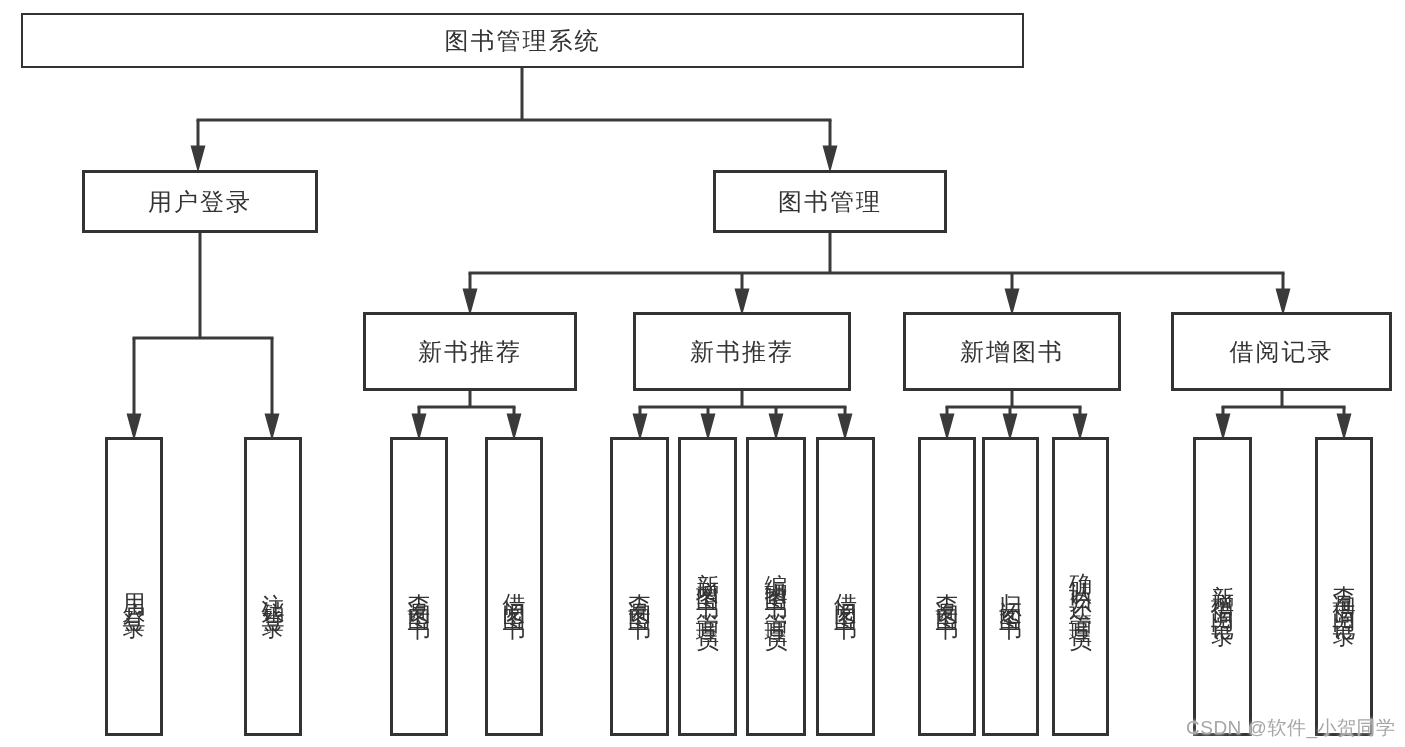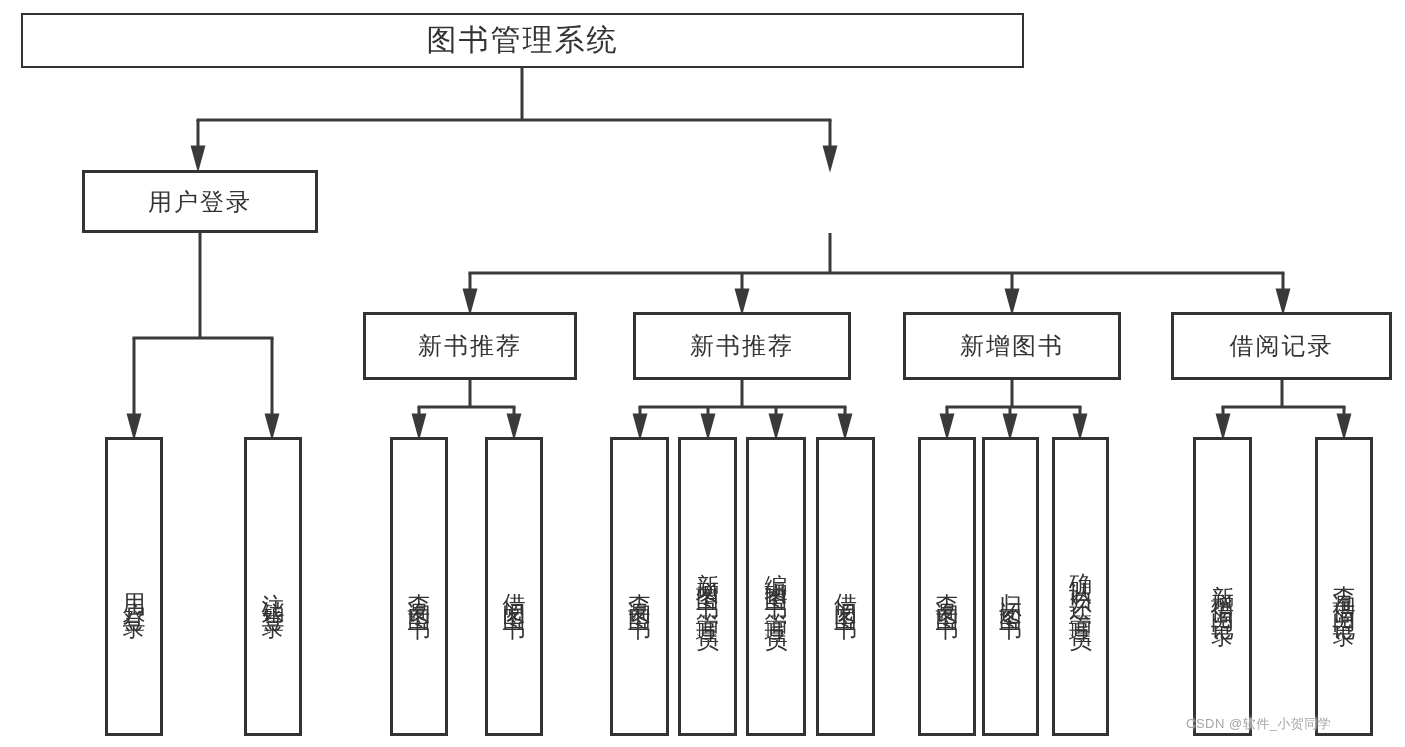--- a/index.html
+++ b/index.html
@@ -16,7 +16,7 @@
     display:flex; align-items:center; justify-content:center;
     white-space:nowrap;
   }
-  .root { border-width:2px; font-size:30px; letter-spacing:2px; }
+  .root { border-width:2px; font-size:24px; letter-spacing:2px; }
   .l2   { top:170px; height:63px; font-size:24px; letter-spacing:2px; }
   .l3   { top:312px; height:68px; font-size:24px; letter-spacing:2px; }
   .leaf { top:437px; height:299px; }

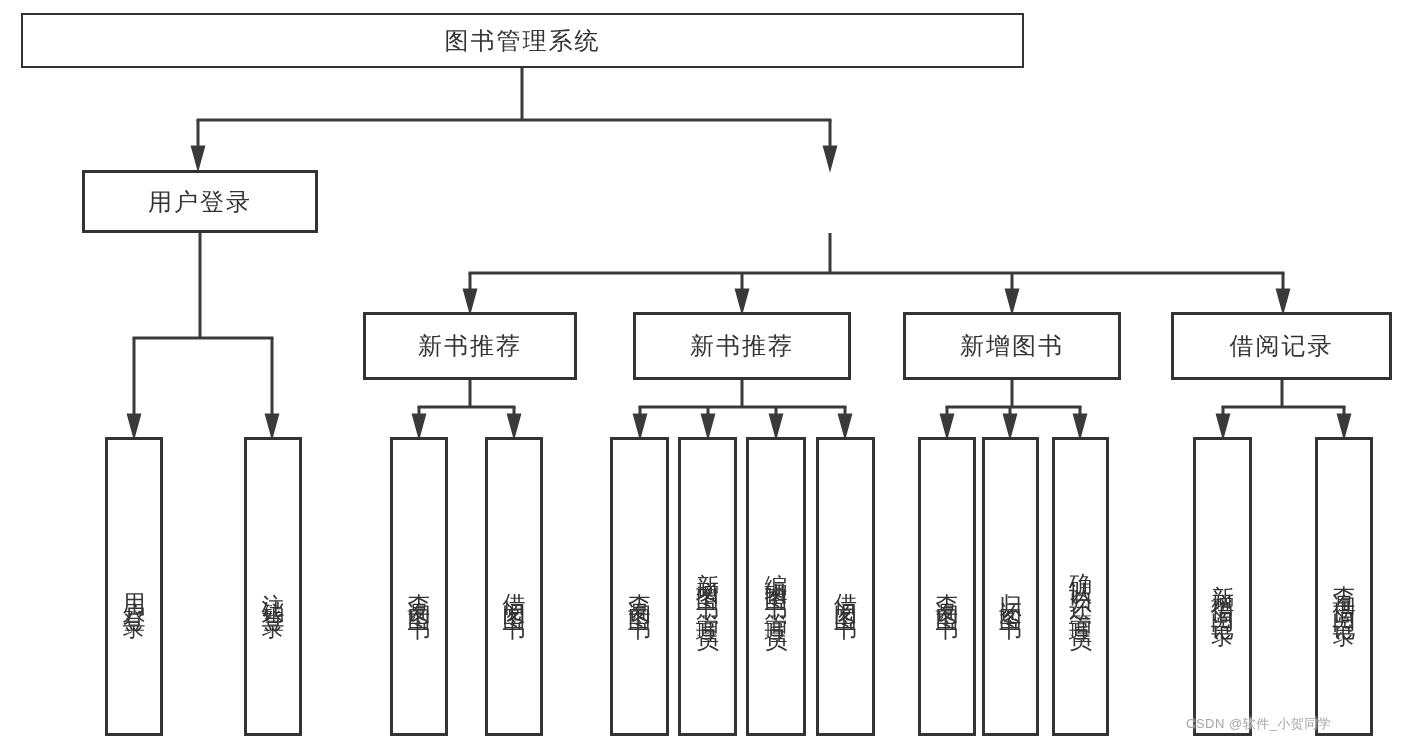--- a/index.html
+++ b/index.html
@@ -79,6 +79,9 @@
   <div class="box l2" style="left:82px;width:236px">
     <span>用户登录</span>
   </div>
+  <div class="box l2" style="left:713px;width:234px">
+    <span>图书管理</span>
+  </div>
 
   <div class="box l3" style="left:363px;width:214px">
     <span>新书推荐</span>

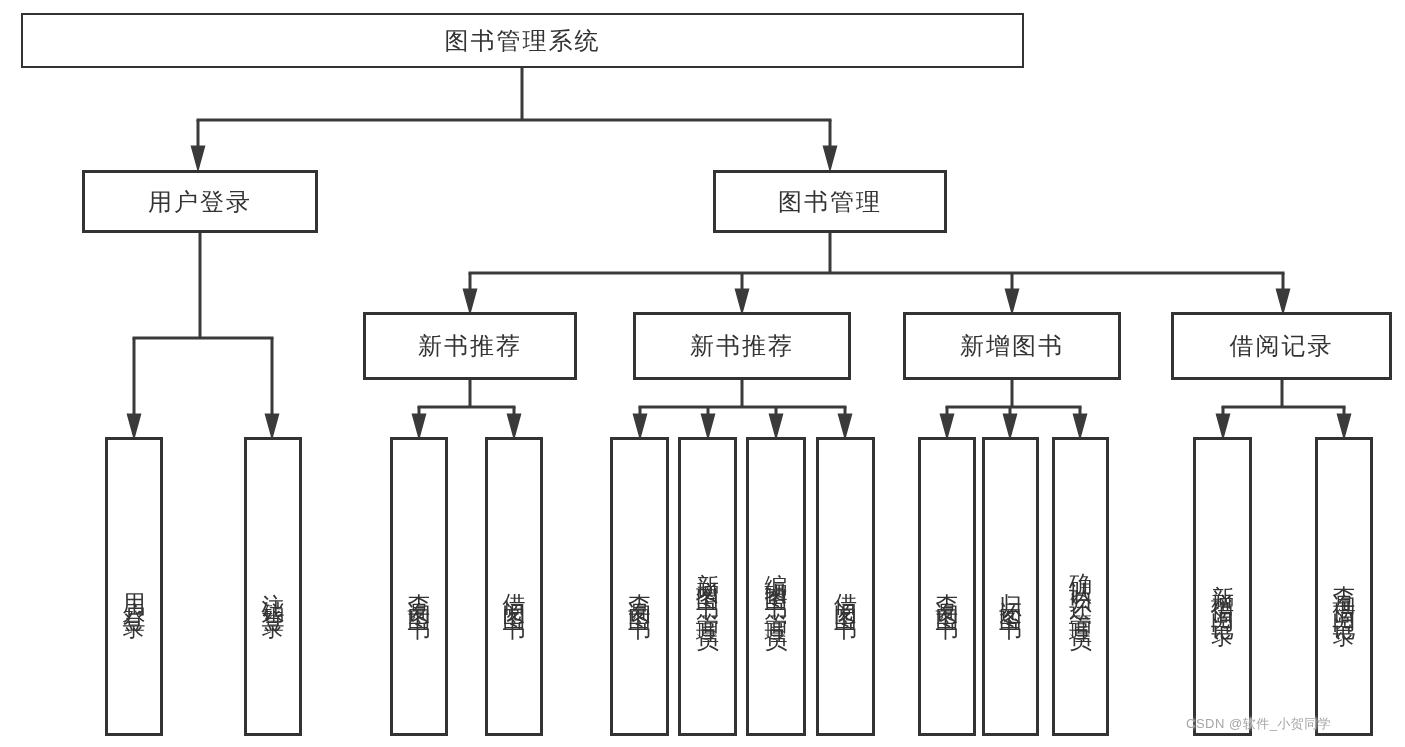--- a/index.html
+++ b/index.html
@@ -18,7 +18,7 @@
   }
   .root { border-width:2px; font-size:24px; letter-spacing:2px; }
   .l2   { top:170px; height:63px; font-size:24px; letter-spacing:2px; }
-  .l3   { top:312px; height:68px; font-size:24px; letter-spacing:2px; }
+  .l3   { top:312px; height:79px; font-size:24px; letter-spacing:2px; }
   .leaf { top:437px; height:299px; }
   .vtext {
     writing-mode:vertical-rl; text-orientation:mixed;

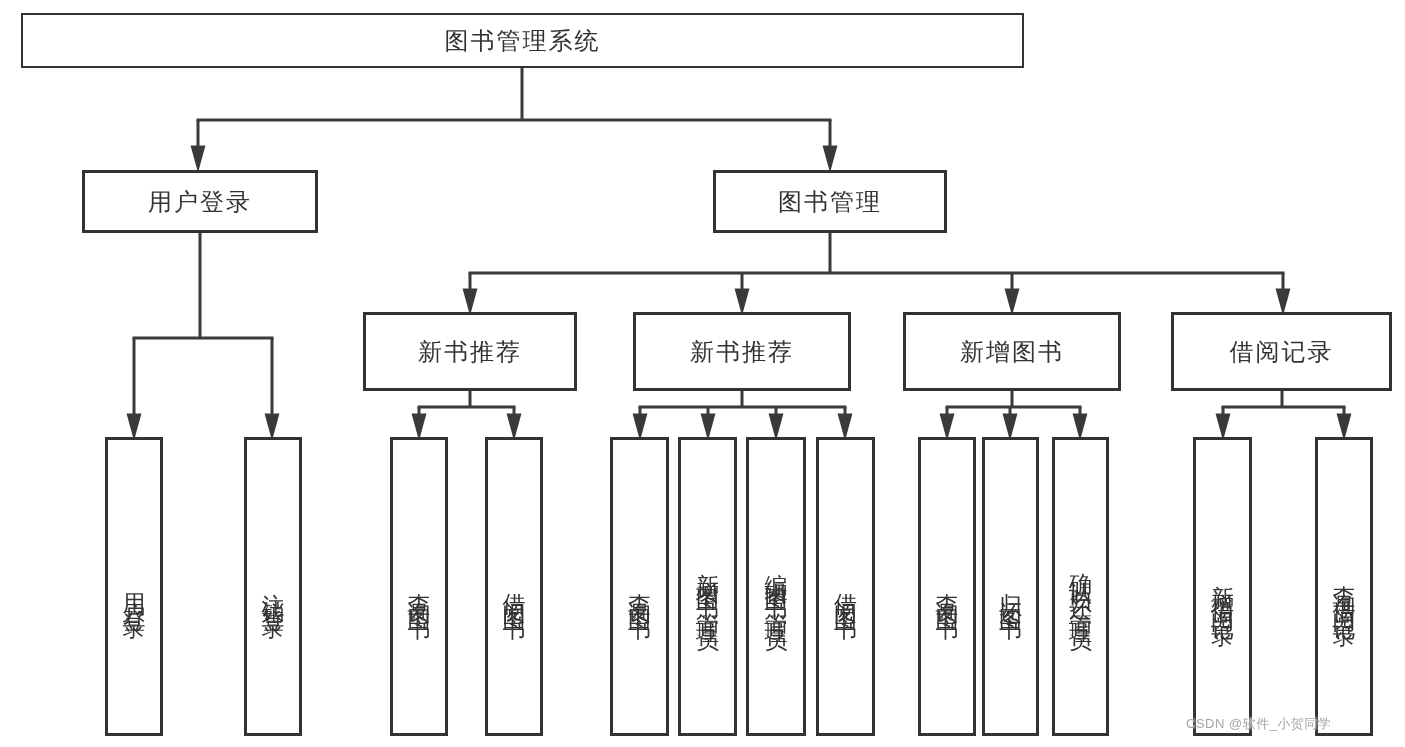--- a/index.html
+++ b/index.html
@@ -27,7 +27,7 @@
   }
   .watermark {
     position:absolute; left:1186px; top:715px; z-index:3;
-    font-size:13px; letter-spacing:0.5px; color:#a6a6a6;
+    font-size:19px; letter-spacing:0.5px; color:#a6a6a6;
     text-shadow:0 0 2px #ffffff, 0 0 4px #ffffff;
   }
 </style>

